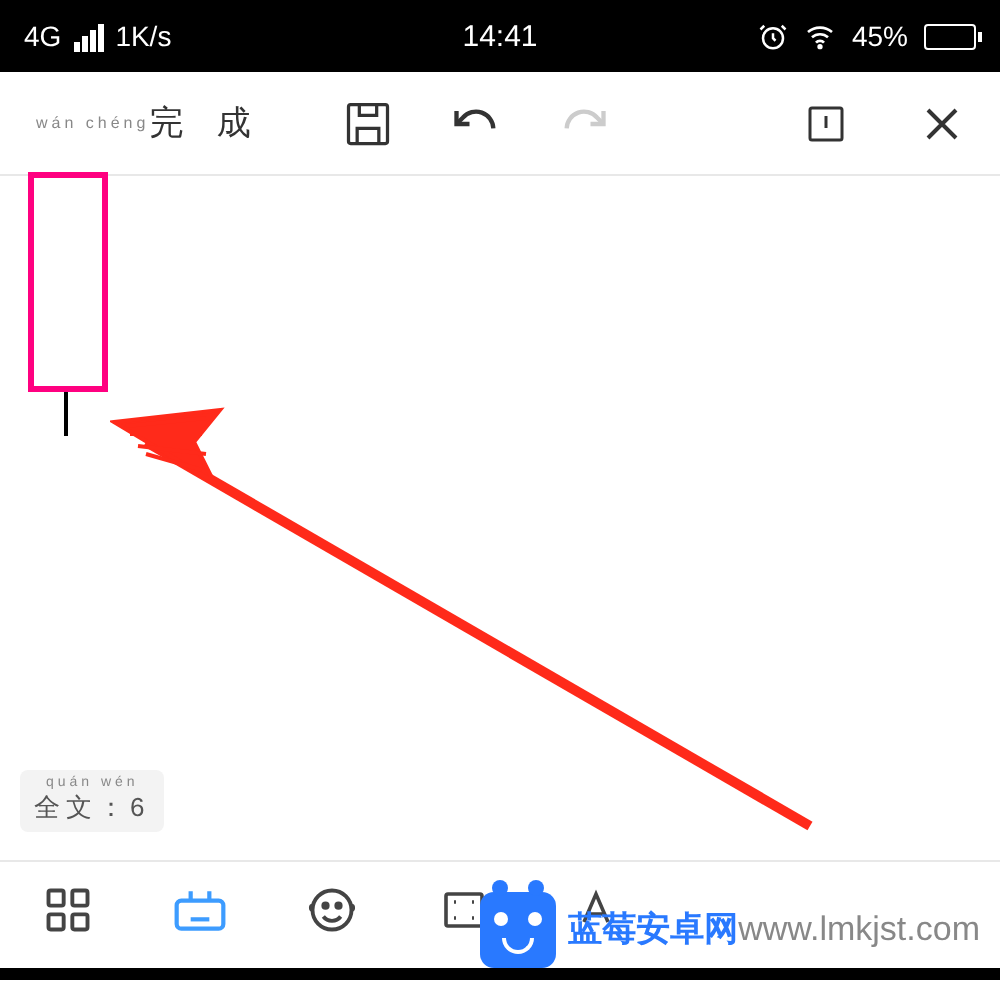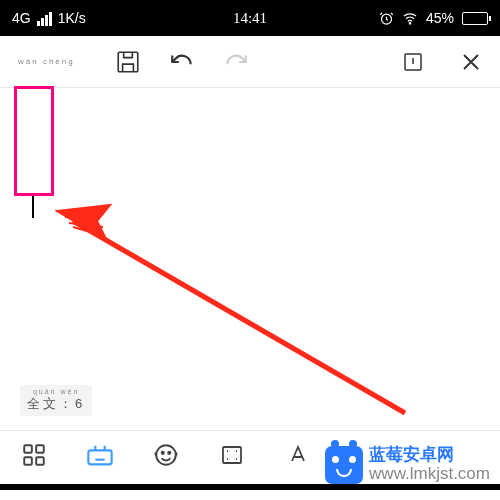--- a/index.html
+++ b/index.html
@@ -53,7 +53,6 @@
       left: 50%;
       transform: translateX(-50%);
       font-size: 15px;
-      font-family: Liberation Serif, serif;
     }
     .battery {
       display: inline-flex;

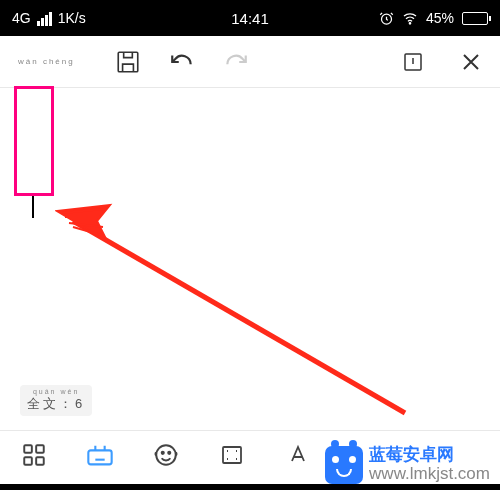--- a/index.html
+++ b/index.html
@@ -321,6 +321,7 @@
 <div class="toolbar">
   <div class="done-btn">
     <span class="pinyin">wán chéng</span>
+    <span class="hanzi">完 成</span>
   </div>
   <div class="toolbar-icons">
     <div class="tb-icon">

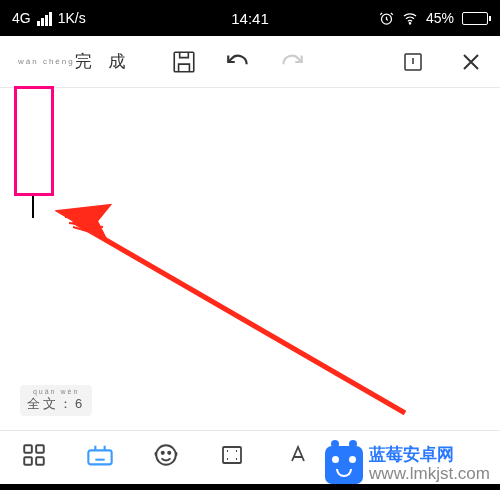--- a/index.html
+++ b/index.html
@@ -166,7 +166,7 @@
     .bottom-float {
       position: absolute;
       bottom: 84px;
-      left: 20px;
+      left: 10px;
       background: #f3f3f3;
       border-radius: 4px;
       padding: 3px 7px;

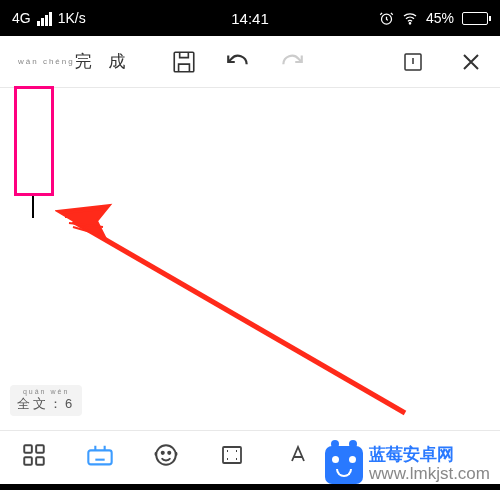--- a/index.html
+++ b/index.html
@@ -266,7 +266,7 @@
     }
     .wm-text {
       display: flex;
-      flex-direction: column;
+      flex-direction: row;
       line-height: 1.1;
     }
     .wm-title {

